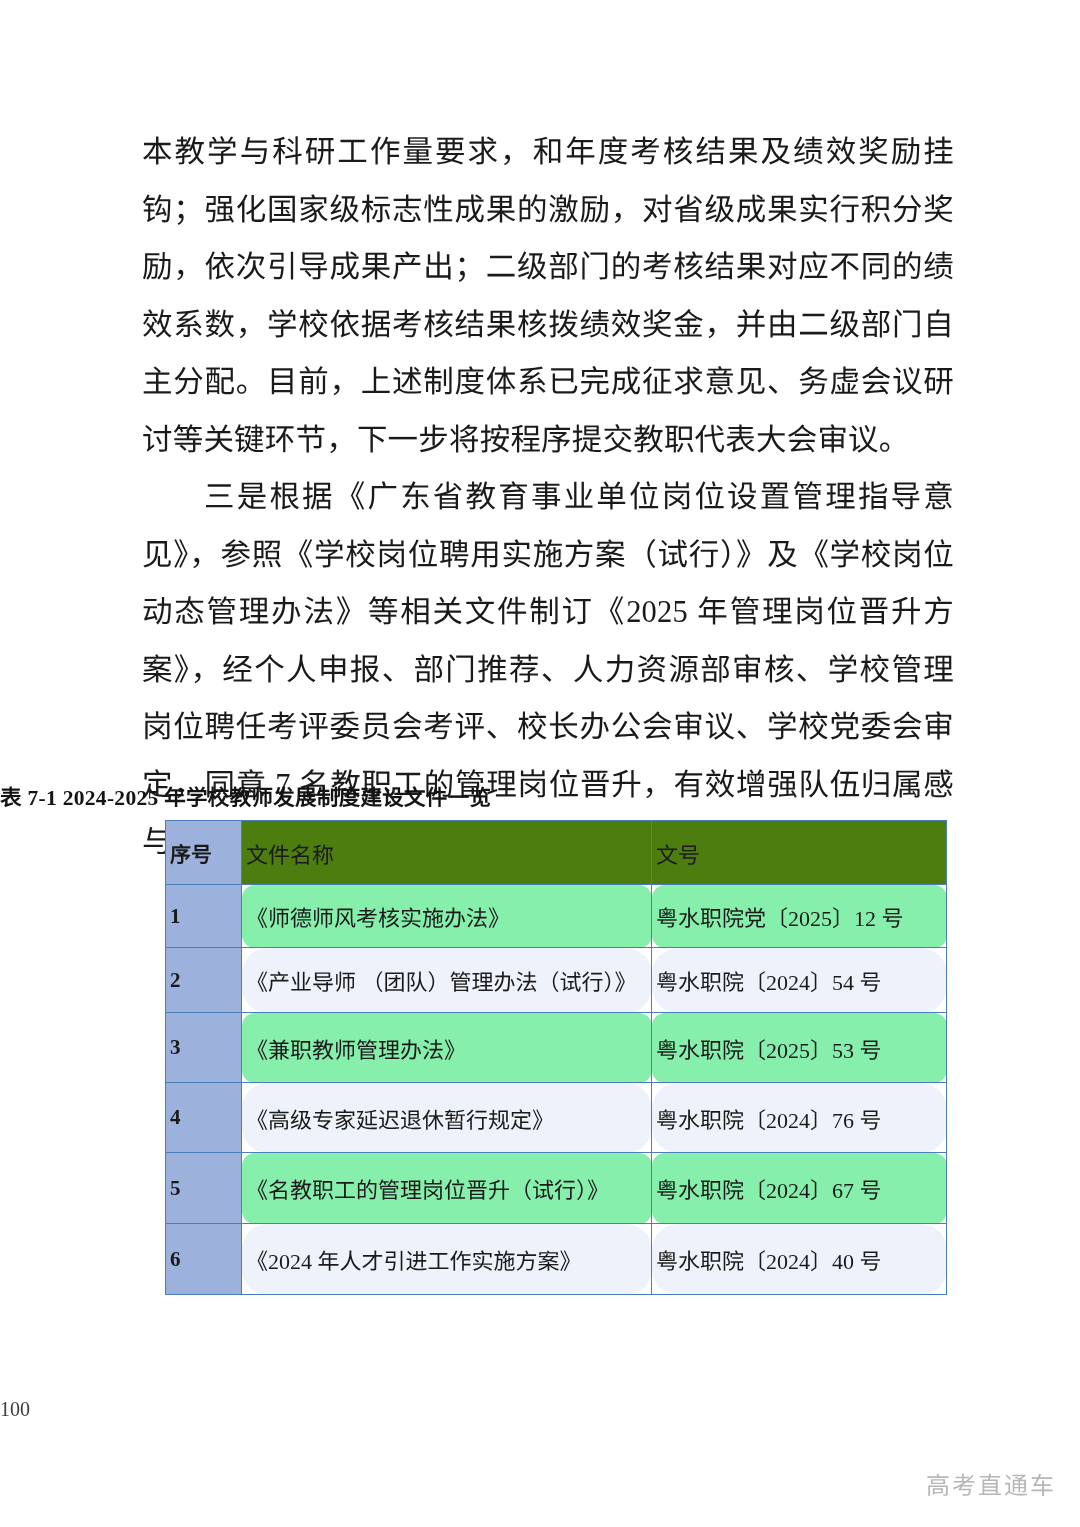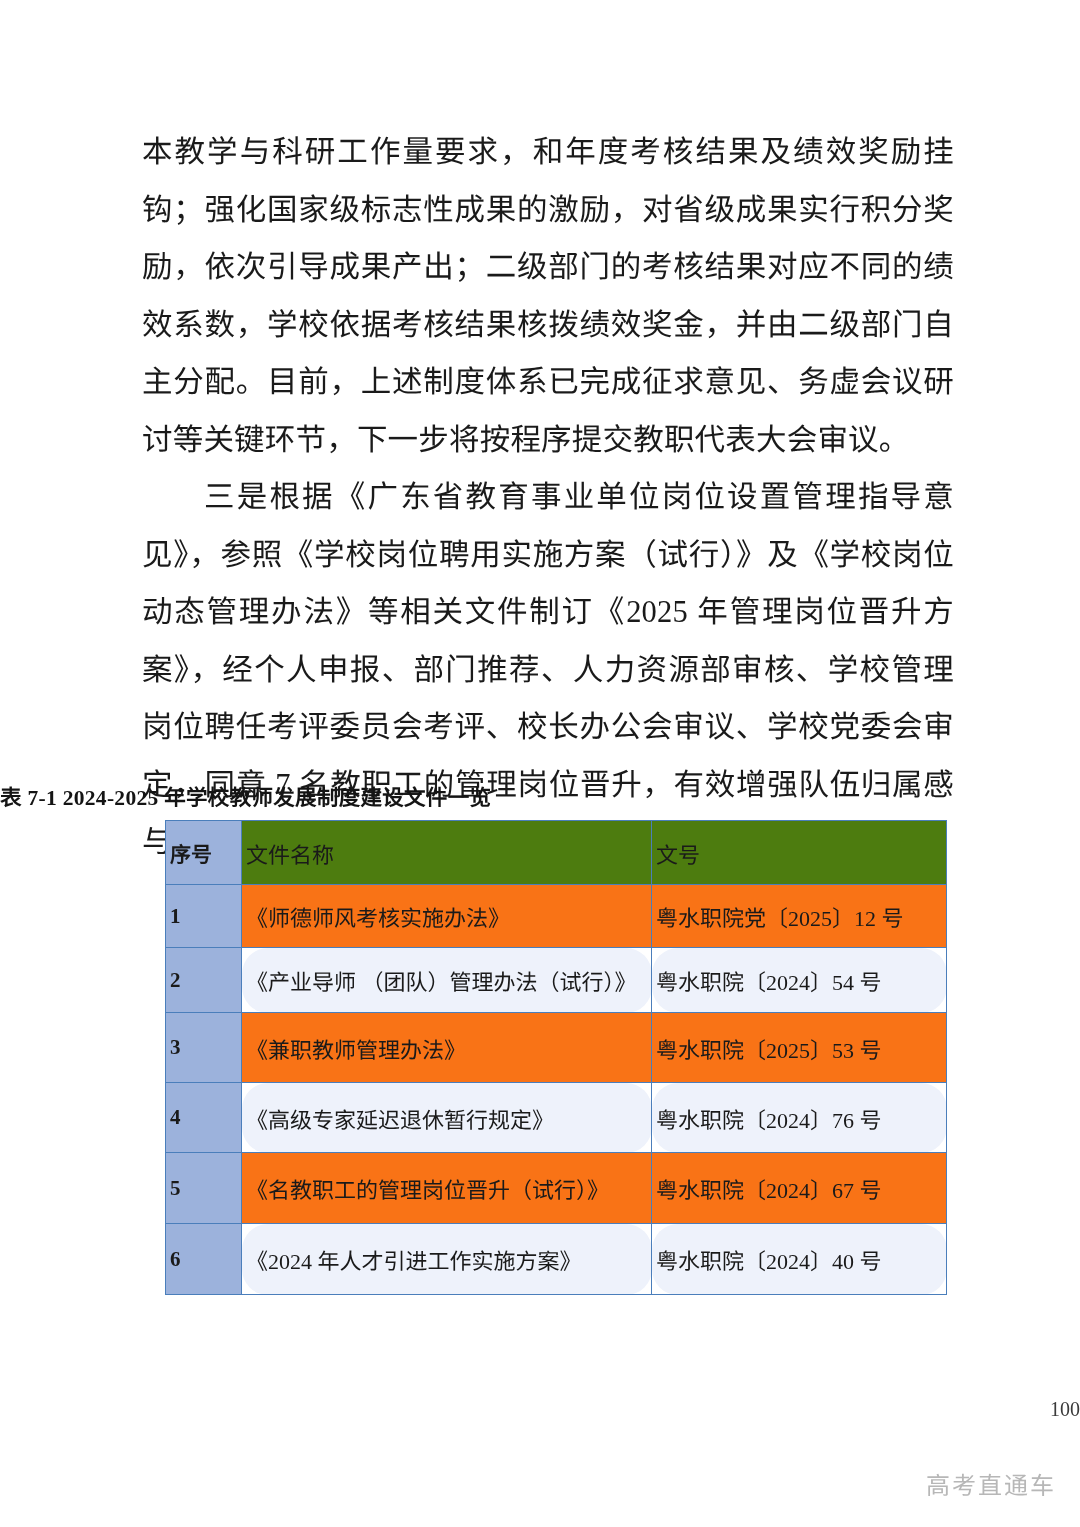--- a/index.html
+++ b/index.html
@@ -116,7 +116,8 @@
   }
   tbody tr.odd td.name-cell,
   tbody tr.odd td.docno-cell {
-    background: #f97316;
+    background: #86efac;
+    border-radius: 13px;
   }
   tbody tr.even td.name-cell,
   tbody tr.even td.docno-cell {

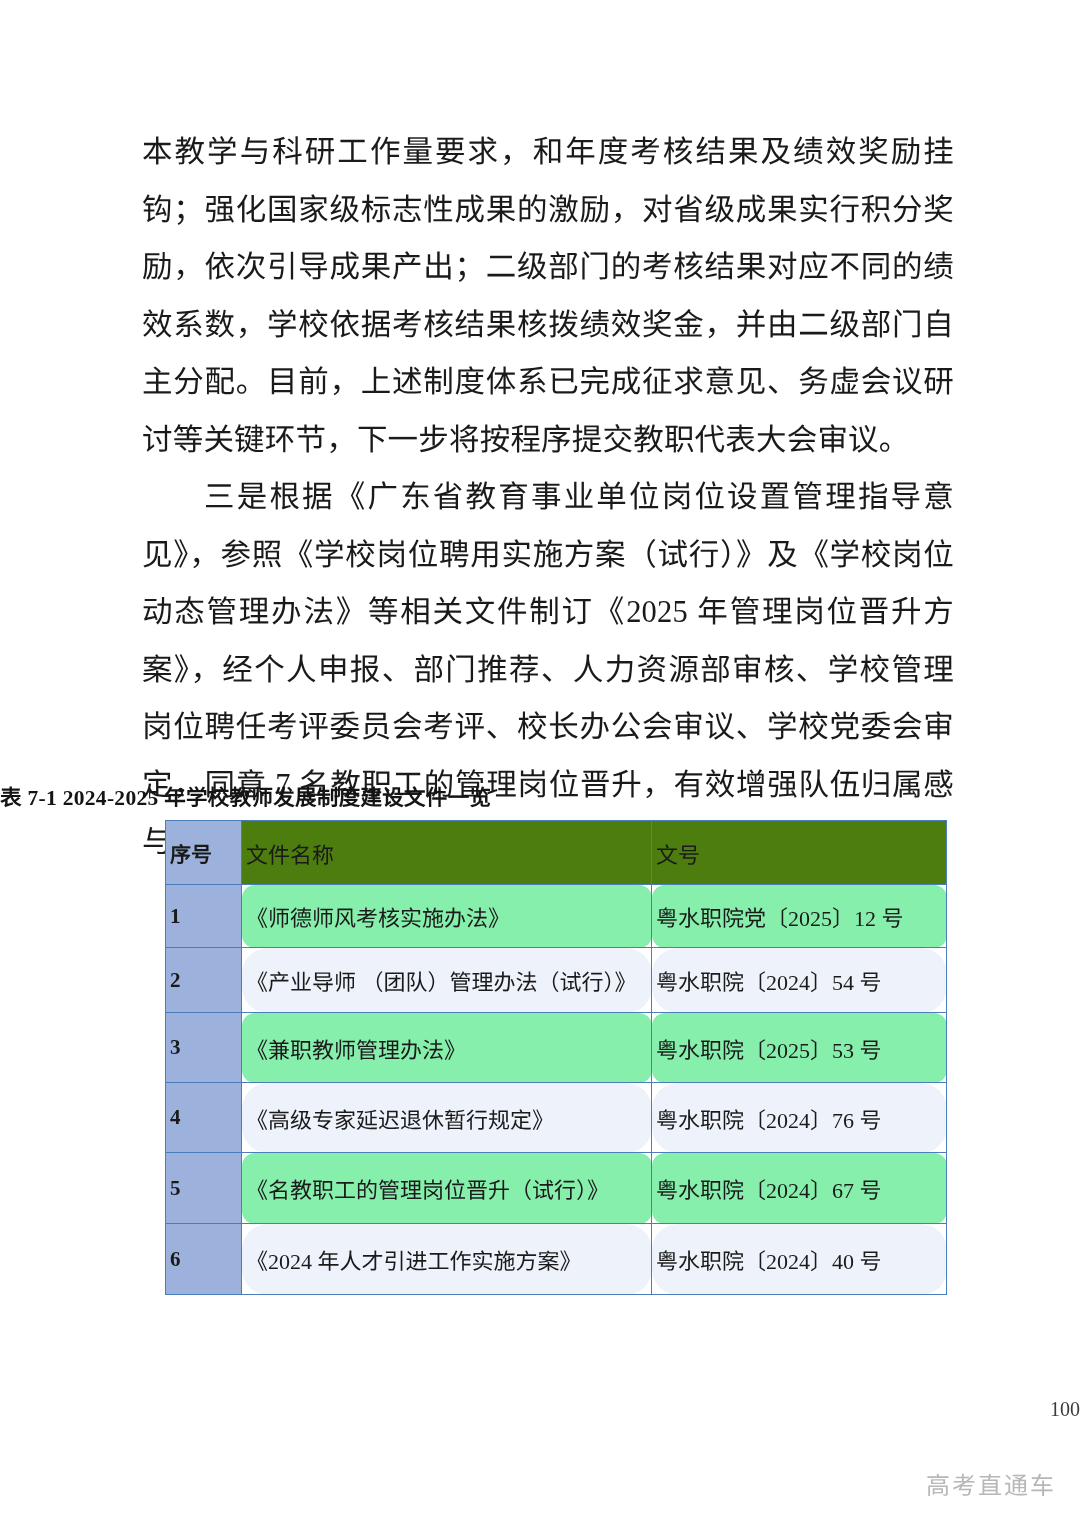--- a/index.html
+++ b/index.html
@@ -138,7 +138,7 @@
     left: 0;
     top: 1398px;
     width: 1080px;
-    text-align: right;
+    text-align: left;
     font-size: 20px;
     color: #3b3b3b;
     font-family: "Liberation Serif", "DejaVu Serif", serif;

